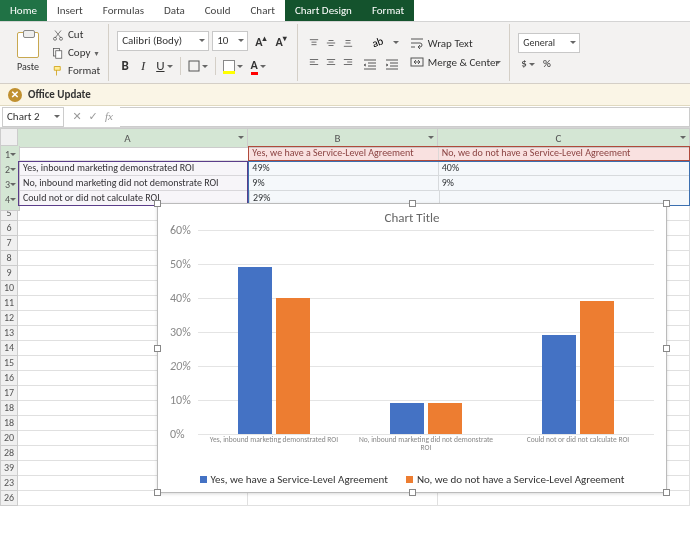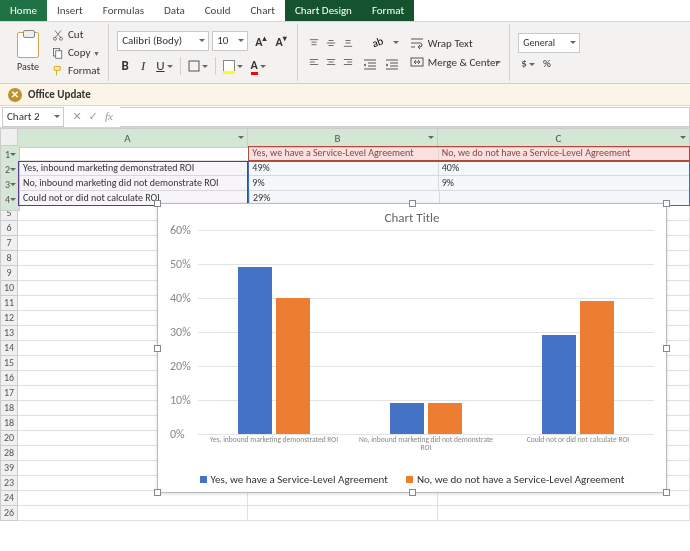--- a/index.html
+++ b/index.html
@@ -445,7 +445,7 @@
         <div class="gline" style="top: 83.3333%;"></div>
         <div class="ylab" style="top: 83.3333%;">10%</div>
         <div class="gline" style="top: 66.6667%;"></div>
-        <div class="ylab" style="top: 66.6667%;">20%</div>
+        <div class="ylab" style="top: 66.6667%; font-style: italic;">20%</div>
         <div class="gline" style="top: 50%;"></div>
         <div class="ylab" style="top: 50%;">30%</div>
         <div class="gline" style="top: 33.3333%;"></div>

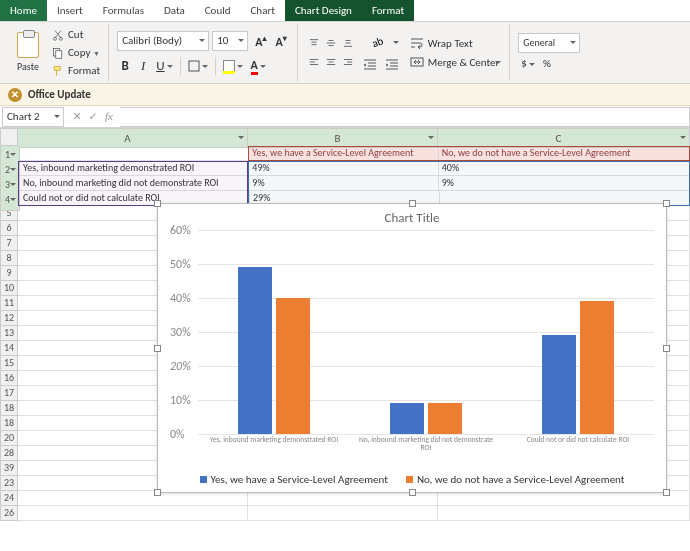--- a/index.html
+++ b/index.html
@@ -413,12 +413,6 @@
       <div class="cell C"></div>
     </div>
   <div class="grow">
-      <div class="rowh">24</div>
-      <div class="cell A"></div>
-      <div class="cell B"></div>
-      <div class="cell C"></div>
-    </div>
-  <div class="grow">
       <div class="rowh">26</div>
       <div class="cell A"></div>
       <div class="cell B"></div>

